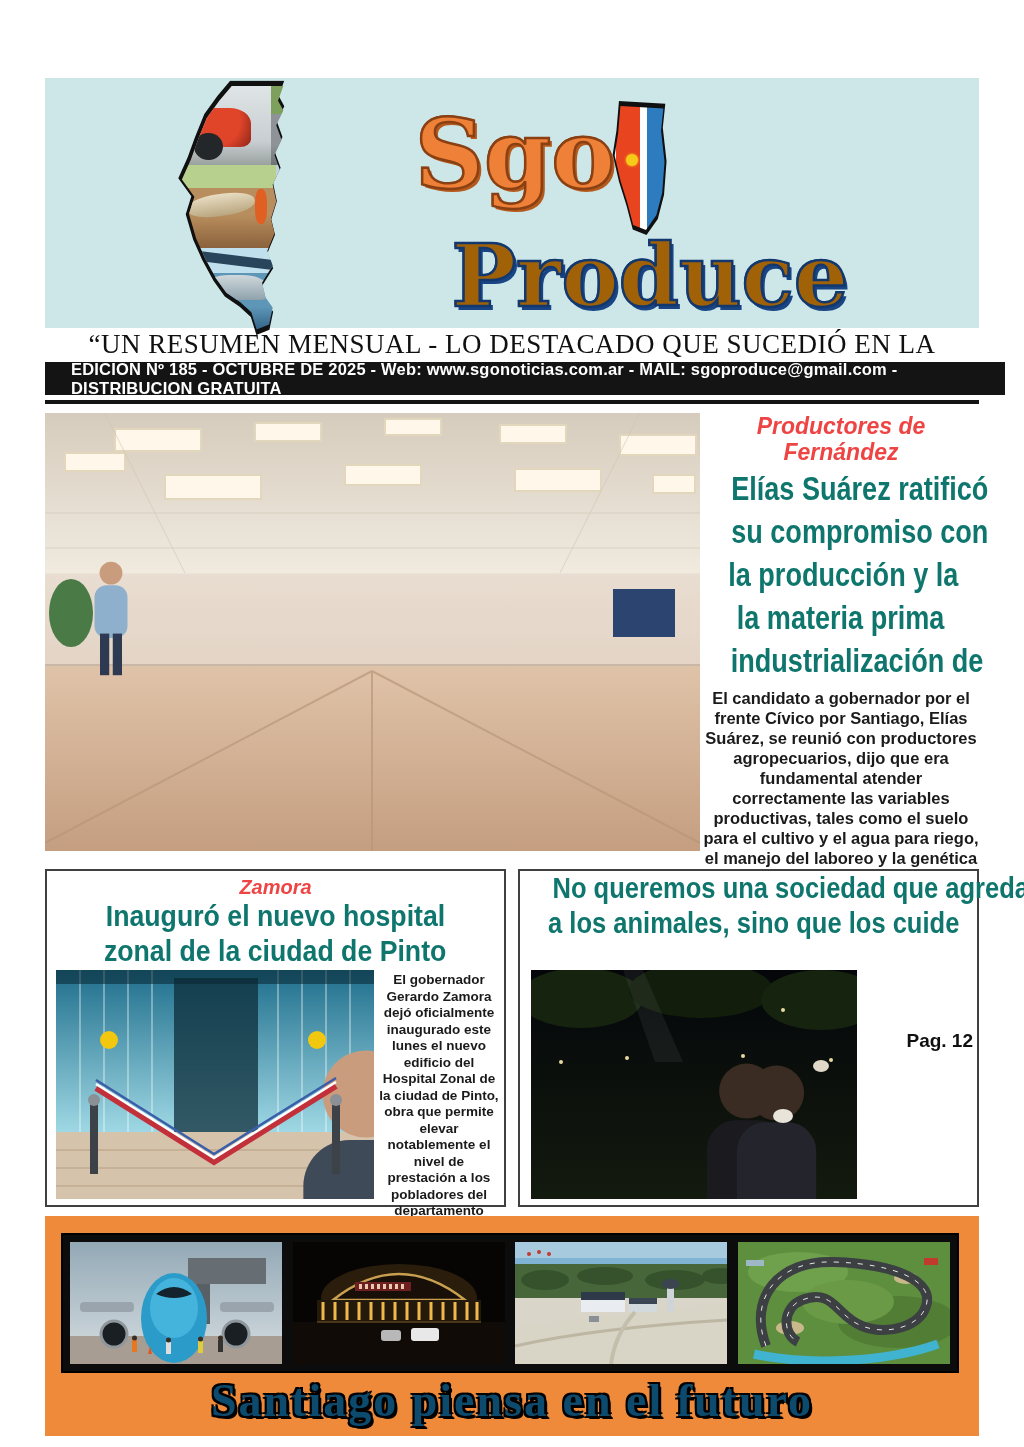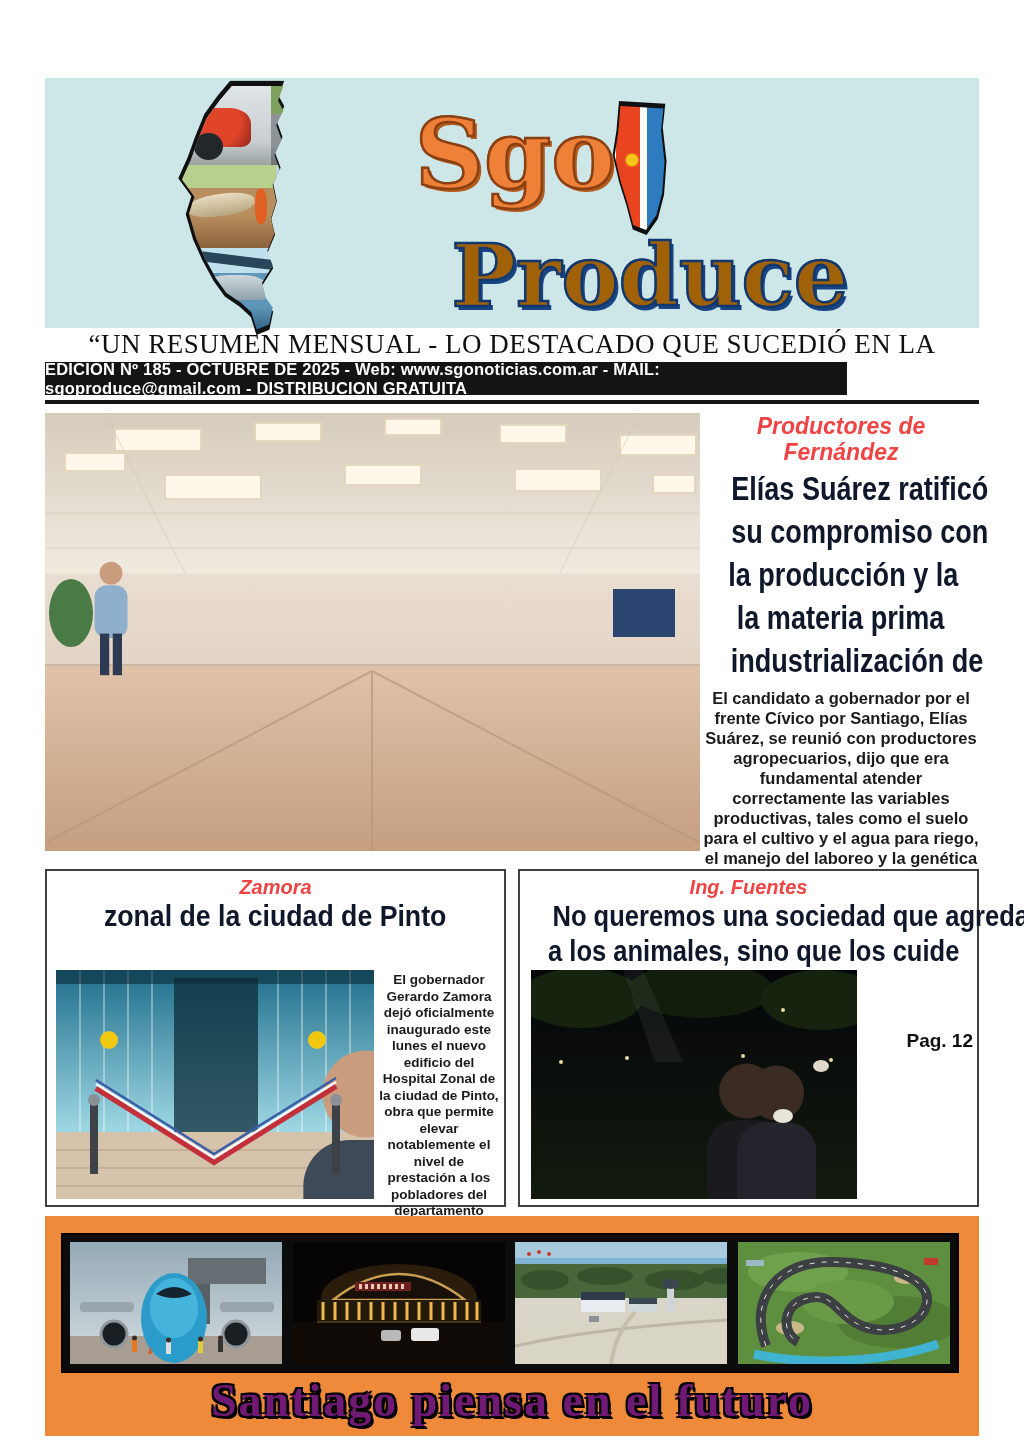--- a/index.html
+++ b/index.html
@@ -35,8 +35,8 @@
   
   .tagline{position:absolute;left:45px;top:298px;width:934px;text-align:center;
     font-family:"Liberation Serif",serif;font-size:27px;font-weight:500;color:#101010;letter-spacing:.5px;}
-  .infobar{position:absolute;left:45px;top:331px;width:802px;height:33px;background:#141414;
-    display:flex;align-items:center;justify-content:center;}
+  .infobar{position:absolute;left:45px;top:331px;width:934px;height:33px;background:#141414;
+    display:flex;align-items:center;justify-content:center;padding-left:26px;}
   .infobar span{color:#ffffff;font-weight:bold;font-size:16.5px;letter-spacing:.2px;}
   .toprule{position:absolute;left:45px;top:369px;width:934px;height:4px;background:#141414;}
   

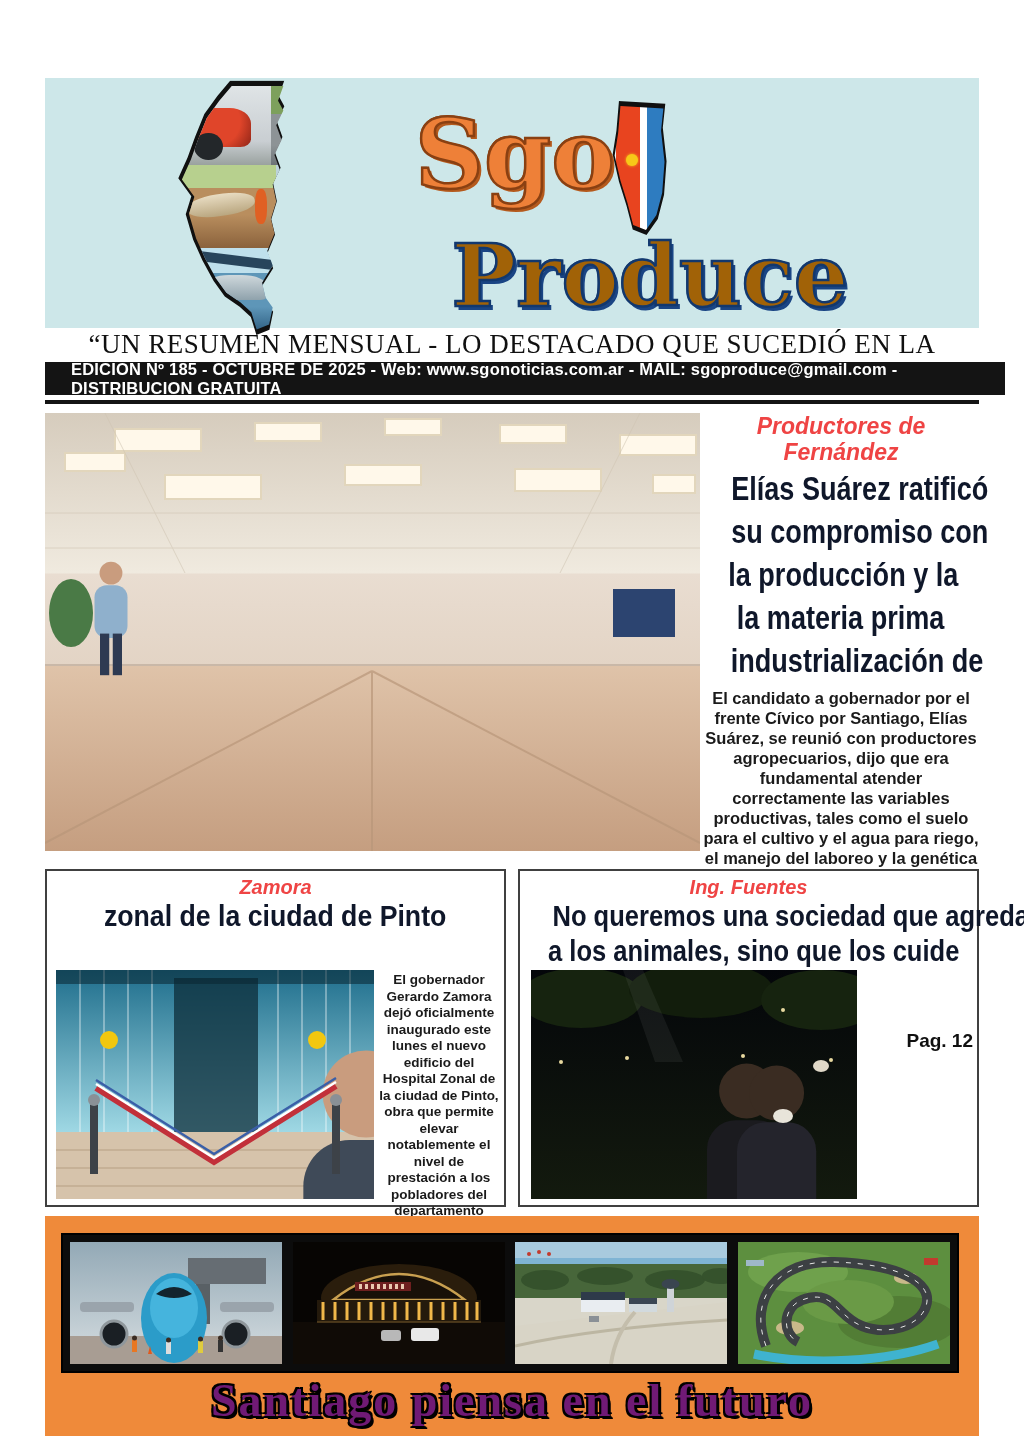--- a/index.html
+++ b/index.html
@@ -46,7 +46,7 @@
   .main-col{position:absolute;left:703px;top:382px;width:276px;height:438px;}
   .kicker{font-style:italic;font-weight:bold;text-align:center;color:#ef4444;}
   .main-col .kicker{font-size:23px;line-height:26px;}
-  .hl{font-weight:bold;color:#0f172a;text-align:center;}
+  .hl{font-weight:bold;color:#0f766e;text-align:center;}
   .hl .line{display:block;white-space:nowrap;}
   .hl .line>span{display:inline-block;transform:scaleX(.82);transform-origin:50% 50%;}
   .main-hl{font-size:33px;line-height:43px;margin-top:2px;}

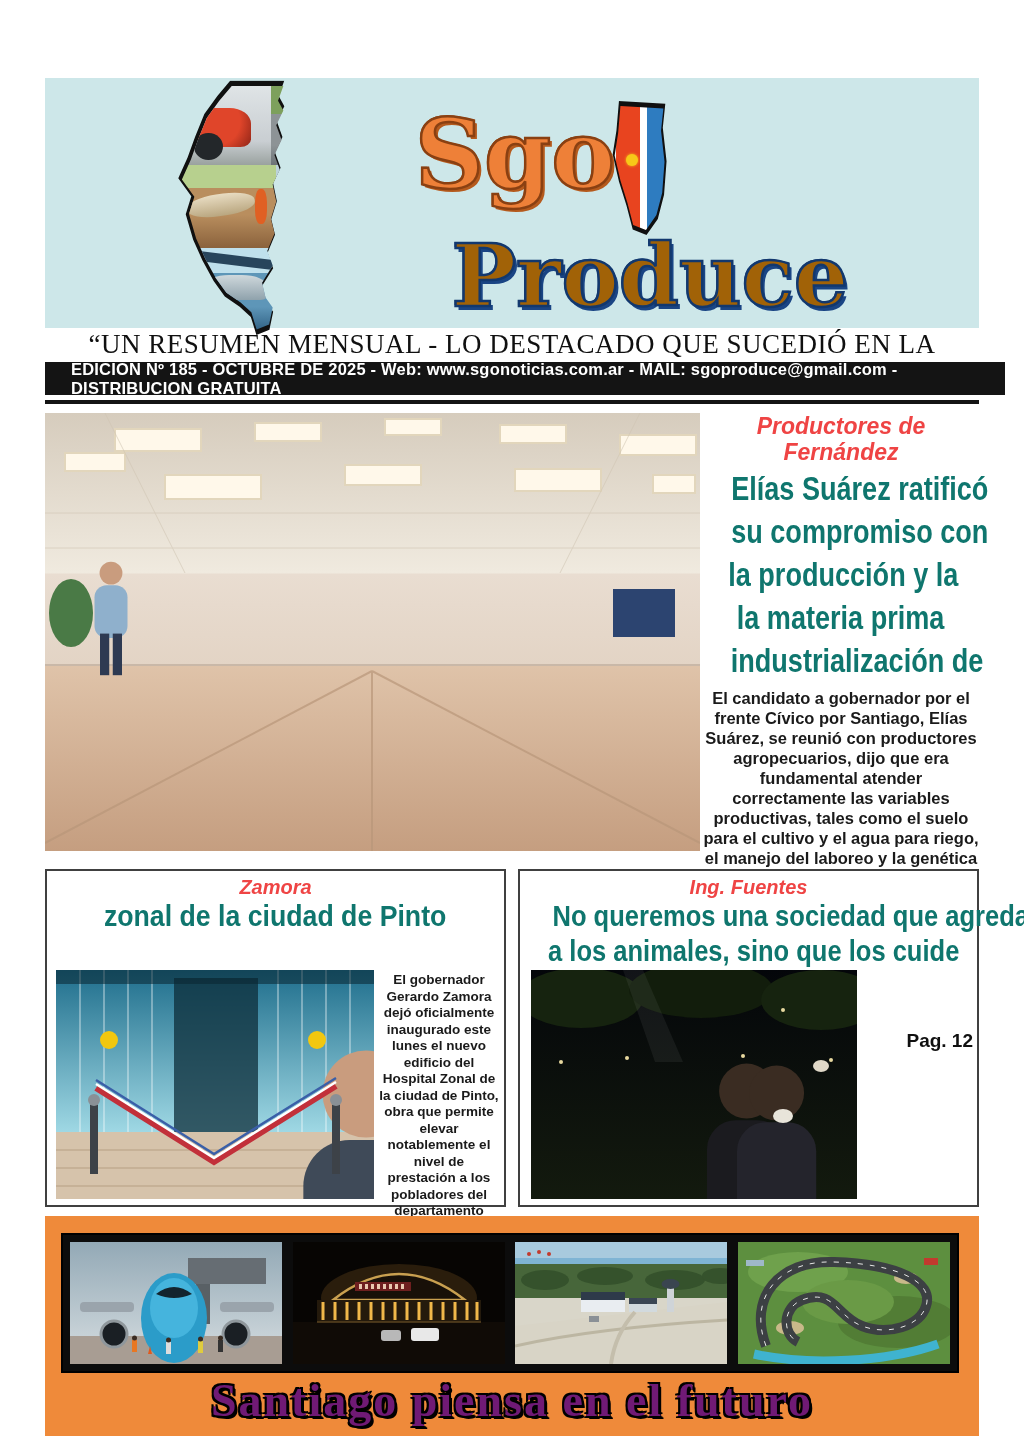--- a/index.html
+++ b/index.html
@@ -313,7 +313,6 @@
   </div>
 
   <div class="box box-right">
-    <div class="kicker">Ing. Fuentes</div>
     <div class="hl box-hl">
       <span class="line"><span>No queremos una sociedad que agreda</span></span>
       <span class="line"><span>a los animales, sino que los cuide</span></span>

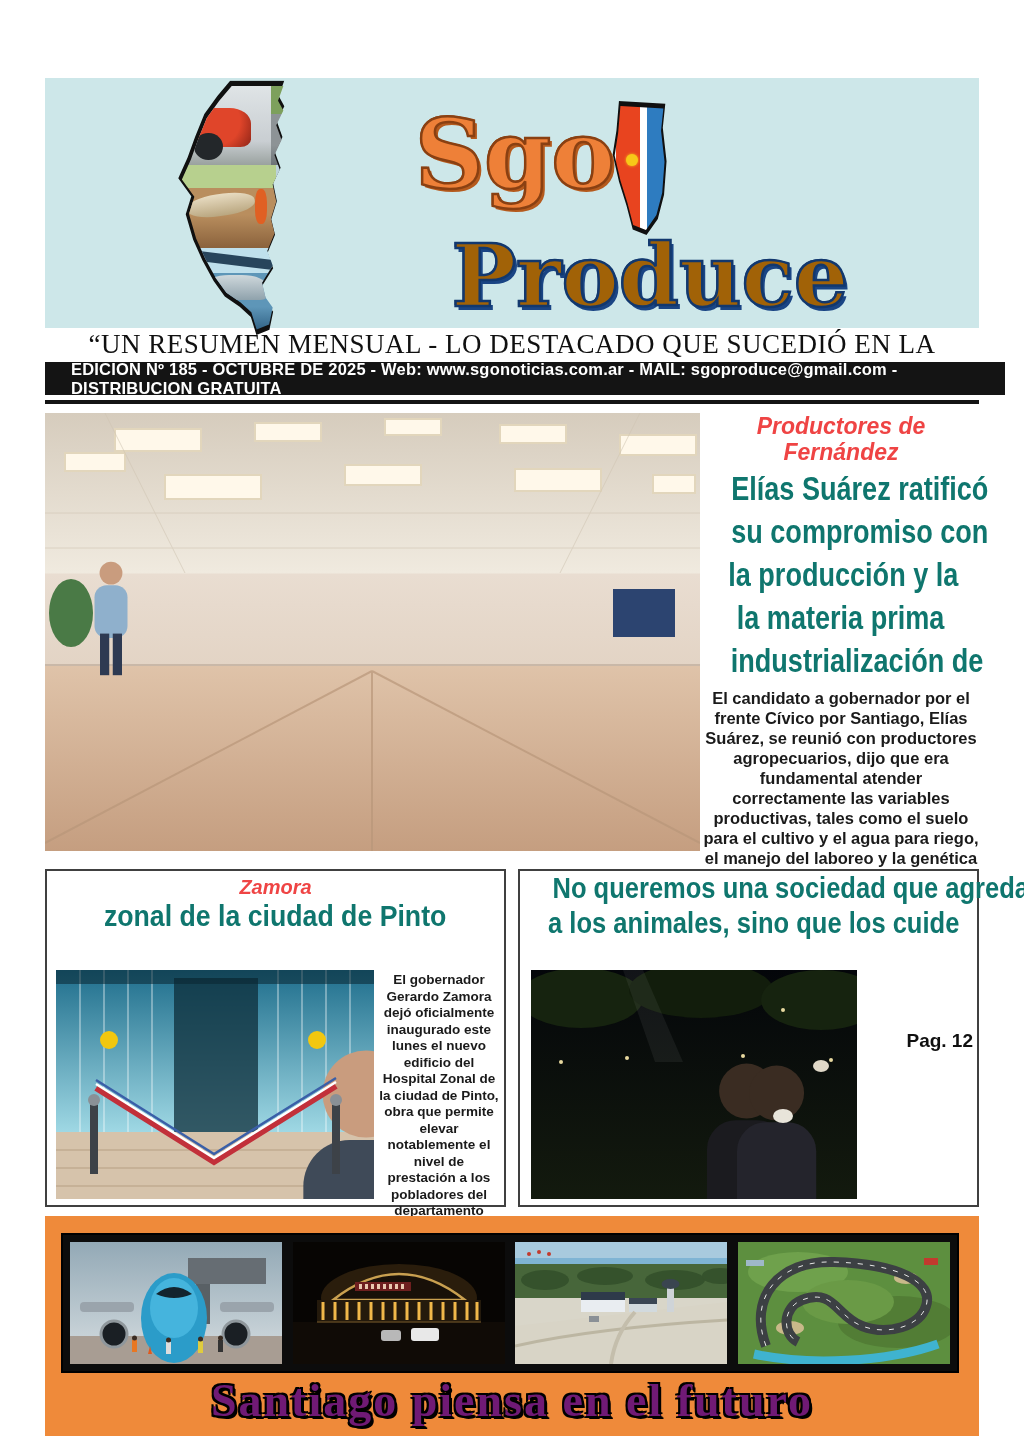--- a/index.html
+++ b/index.html
@@ -239,6 +239,7 @@
   <div class="box box-left">
     <div class="kicker">Zamora</div>
     <div class="hl box-hl">
+      <span class="line"><span>Inauguró el nuevo hospital</span></span>
       <span class="line"><span>zonal de la ciudad de Pinto</span></span>
     </div>
     <div class="box-photo">

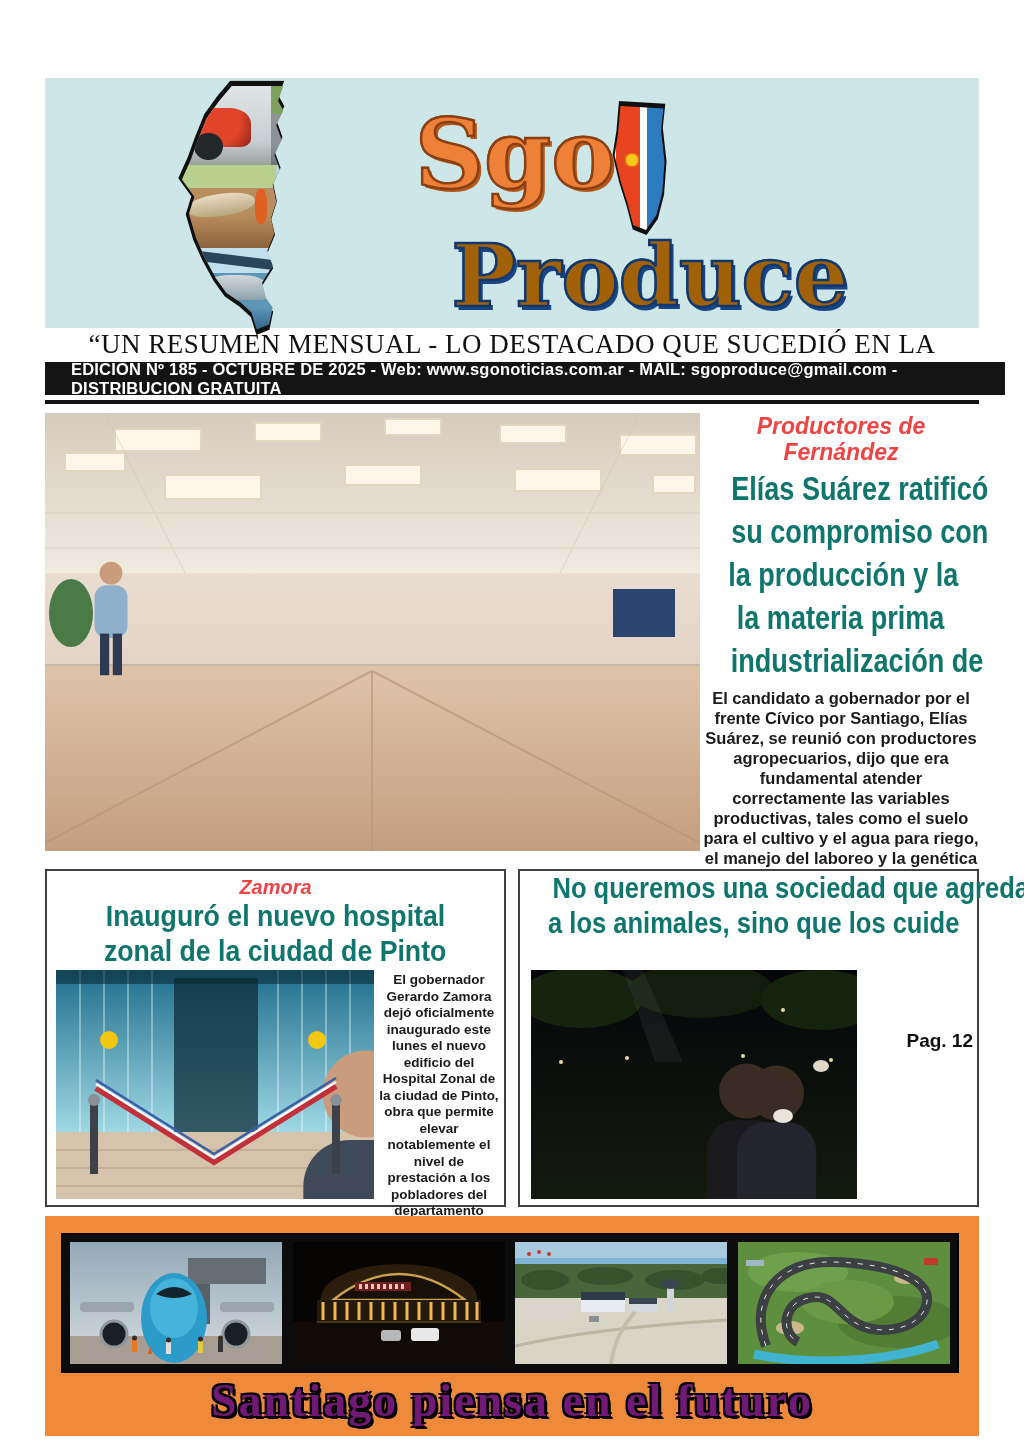--- a/index.html
+++ b/index.html
@@ -78,7 +78,7 @@
   .bphoto{width:212px;height:122px;position:relative;overflow:hidden;background:#222;}
   .caption{position:absolute;left:0;top:158px;width:934px;text-align:center;
     font-family:"Liberation Serif",serif;font-weight:bold;font-size:46px;letter-spacing:2px;
-    color:#701a75;
+    color:#0c4a6e;
     text-shadow:-2px -2px 0 #000,2px -2px 0 #000,-2px 2px 0 #000,2px 2px 0 #000,3px 3px 0 #000;}
   svg{display:block;}
 </style>

